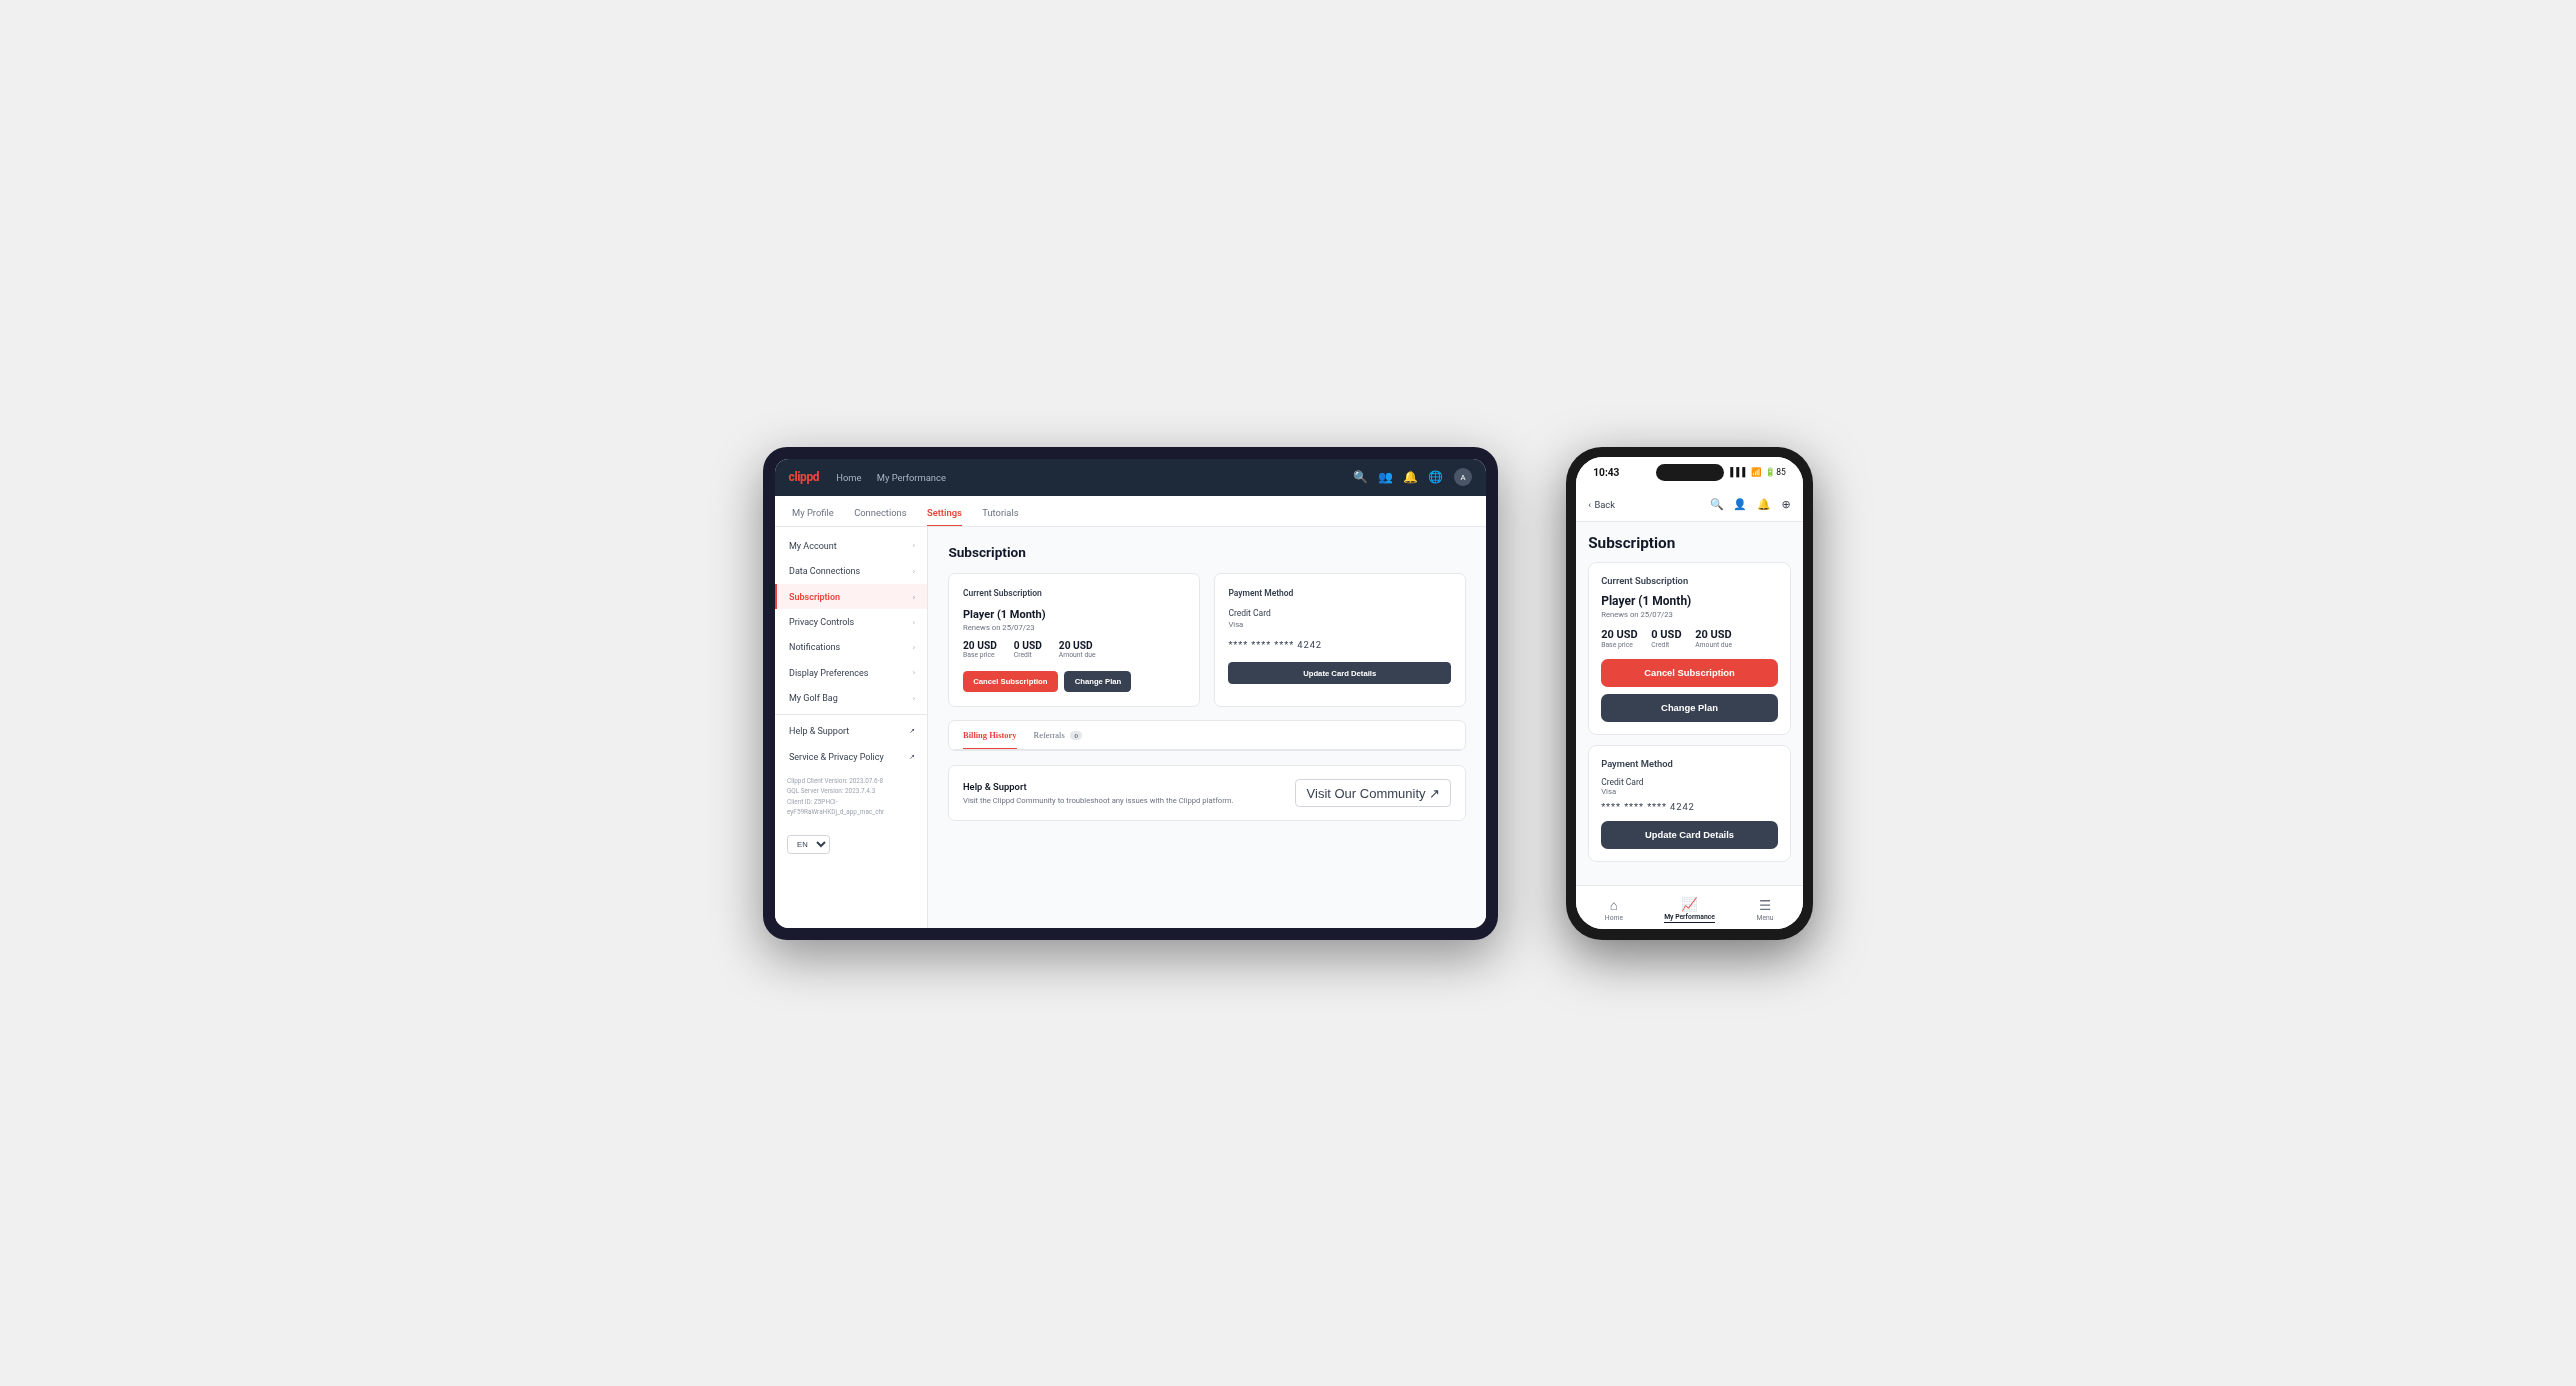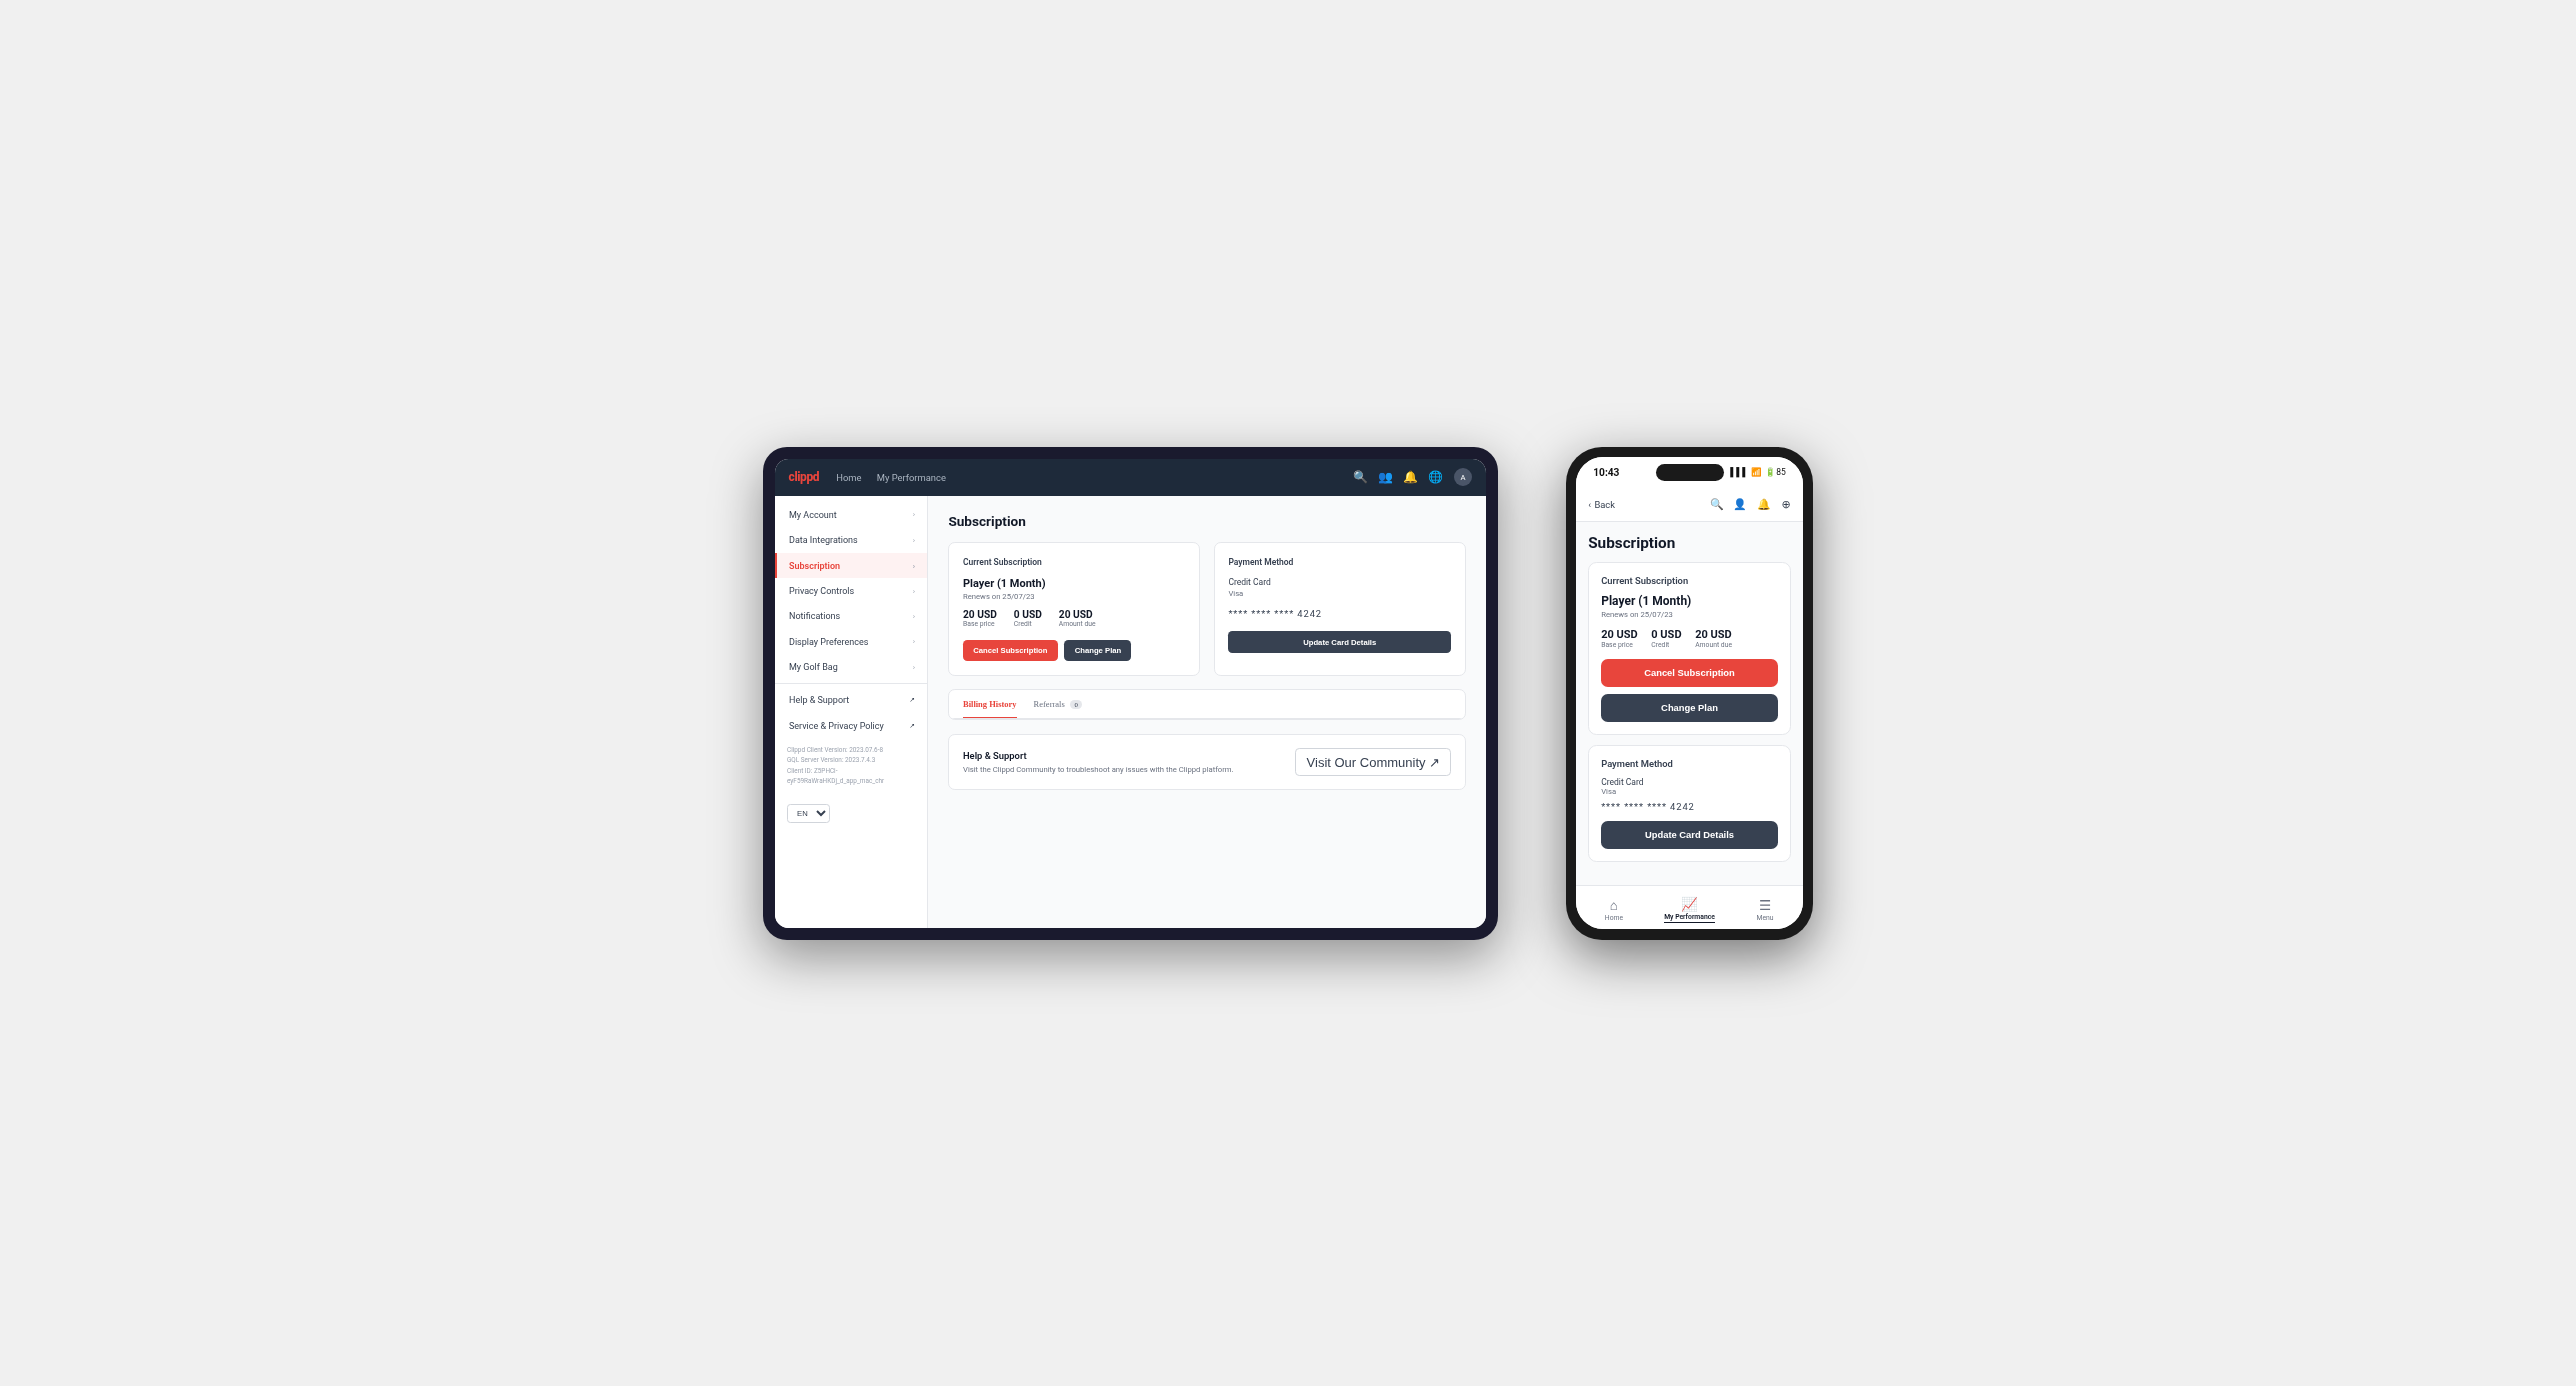--- a/index.html
+++ b/index.html
@@ -589,6 +589,12 @@
       </div>
     </div>
 
+    <div class="tablet-subnav">
+      <span class="tablet-subnav-item">My Profile</span>
+      <span class="tablet-subnav-item">Connections</span>
+      <span class="tablet-subnav-item active">Settings</span>
+      <span class="tablet-subnav-item">Tutorials</span>
+    </div>
 
     <div class="tablet-body">
 

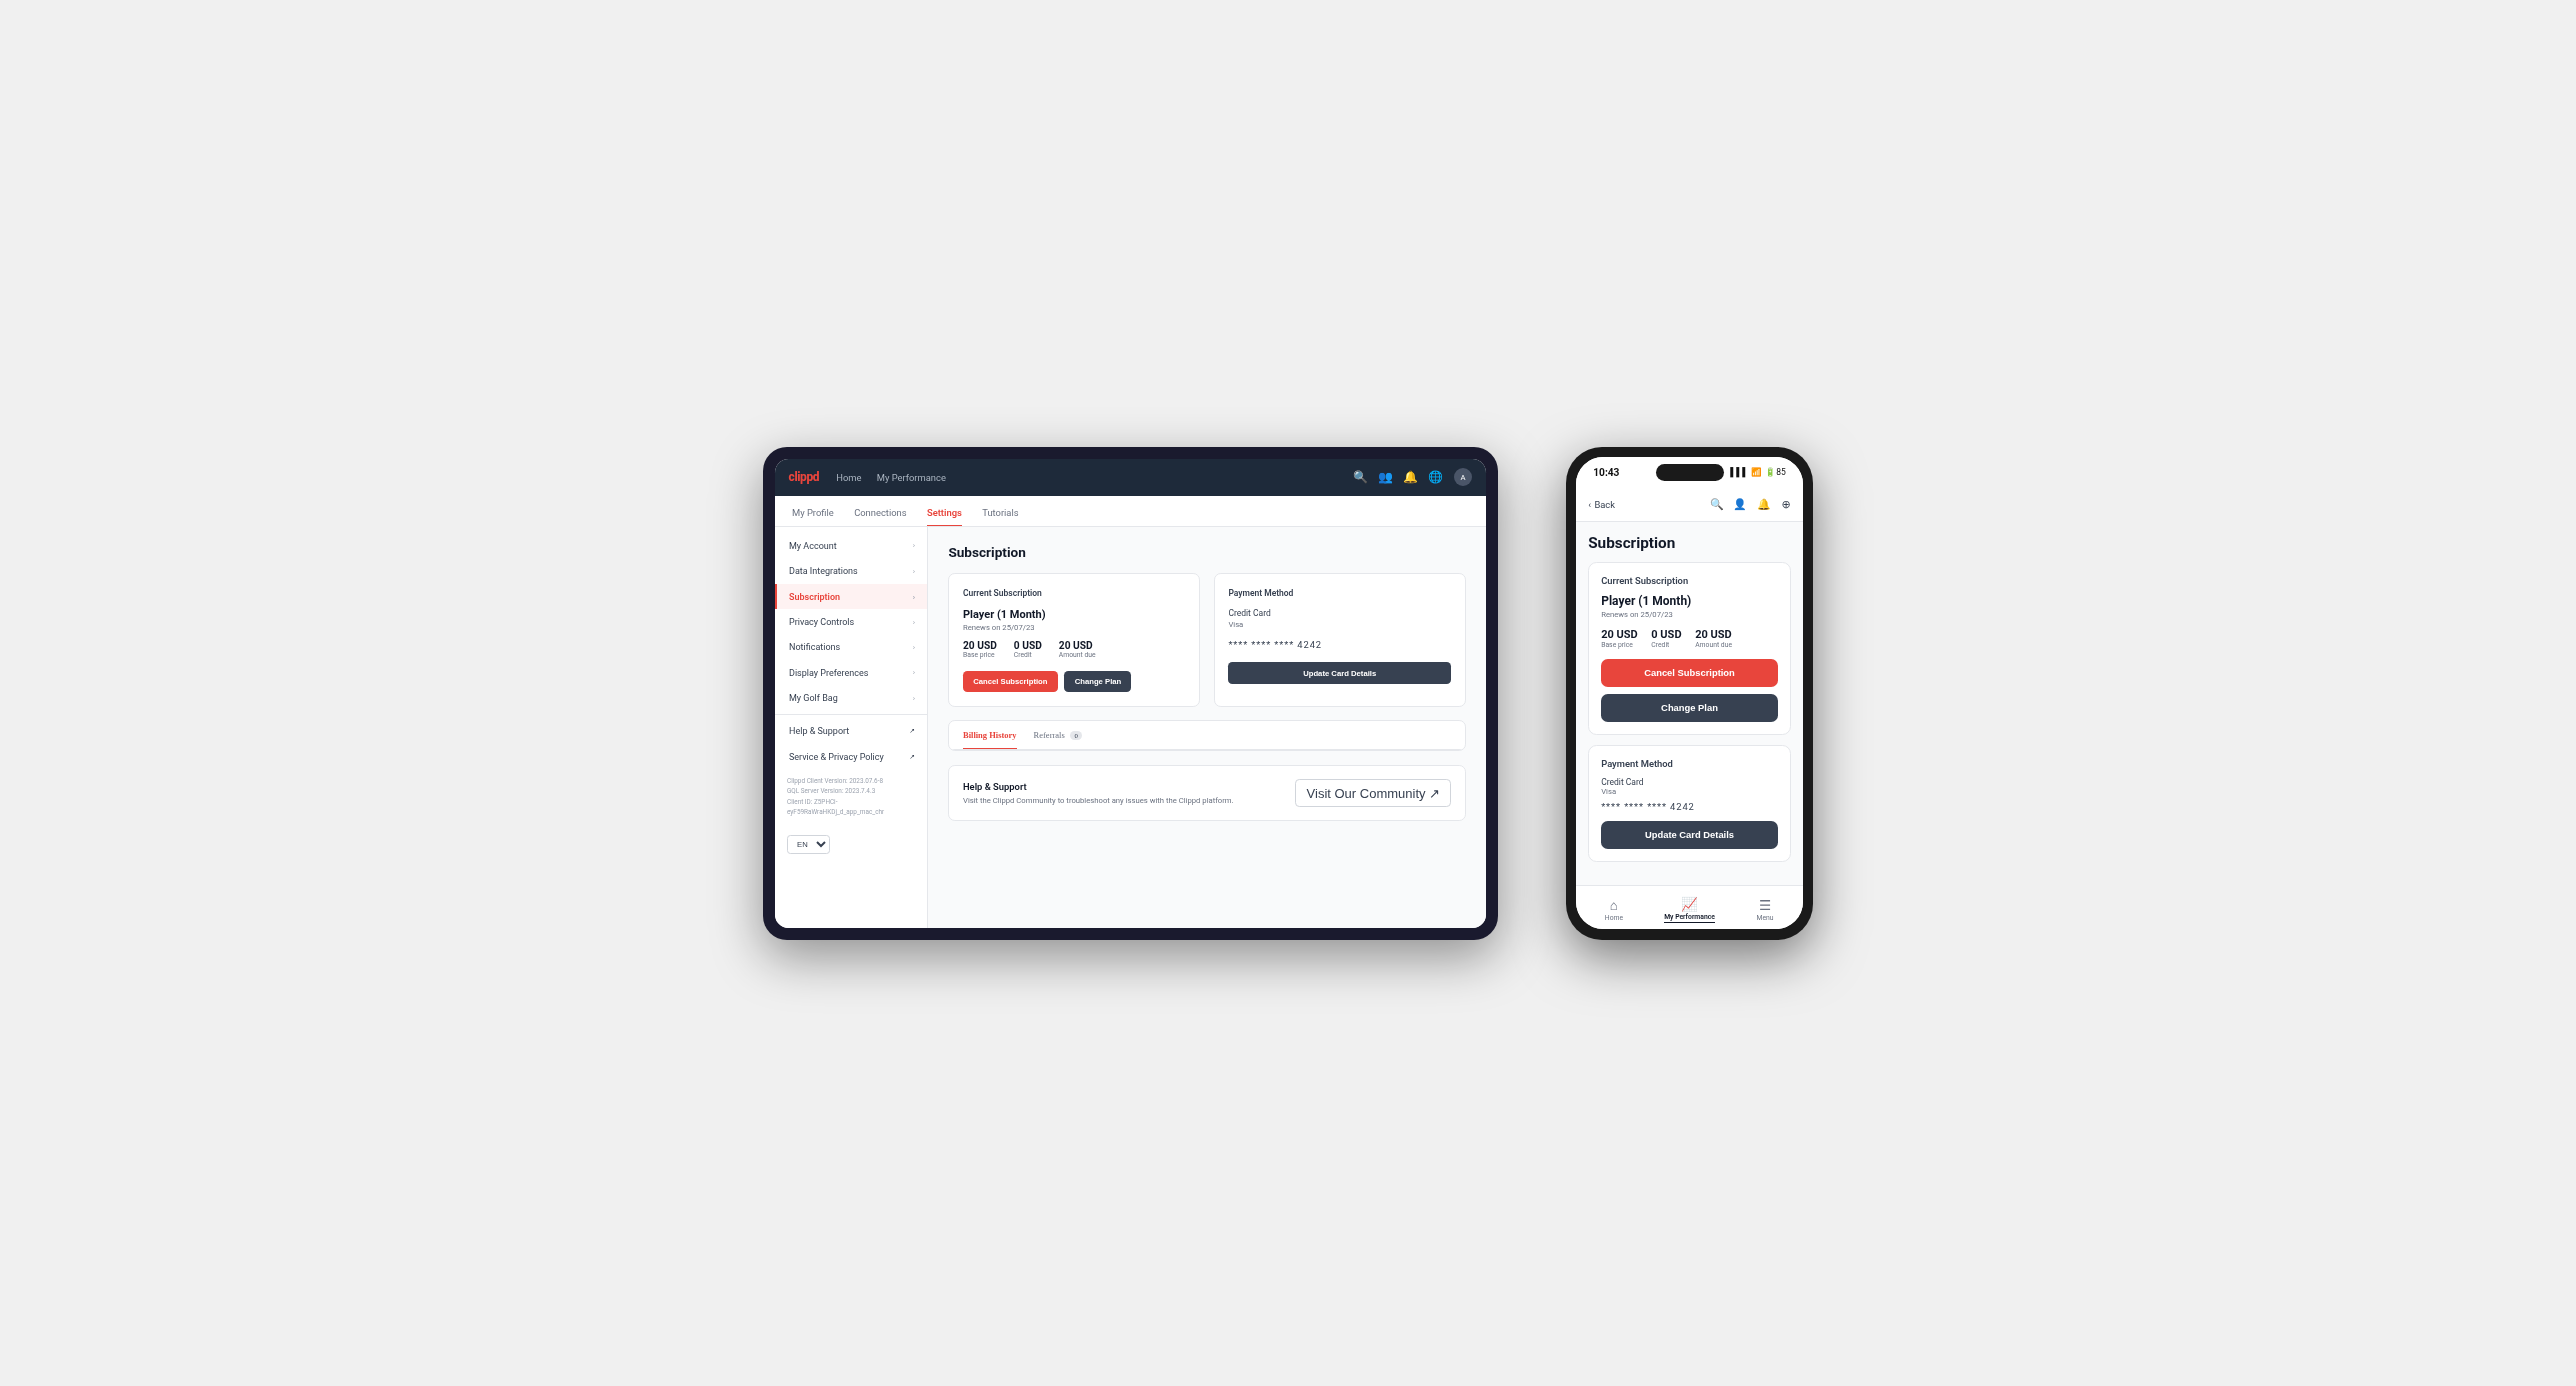--- a/index.html
+++ b/index.html
@@ -604,7 +604,7 @@
           <span class="chevron">›</span>
         </div>
         <div class="sidebar-item">
-          <span>Data Integrations</span>
+          <span>Data Connections</span>
           <span class="chevron">›</span>
         </div>
         <div class="sidebar-item active">

